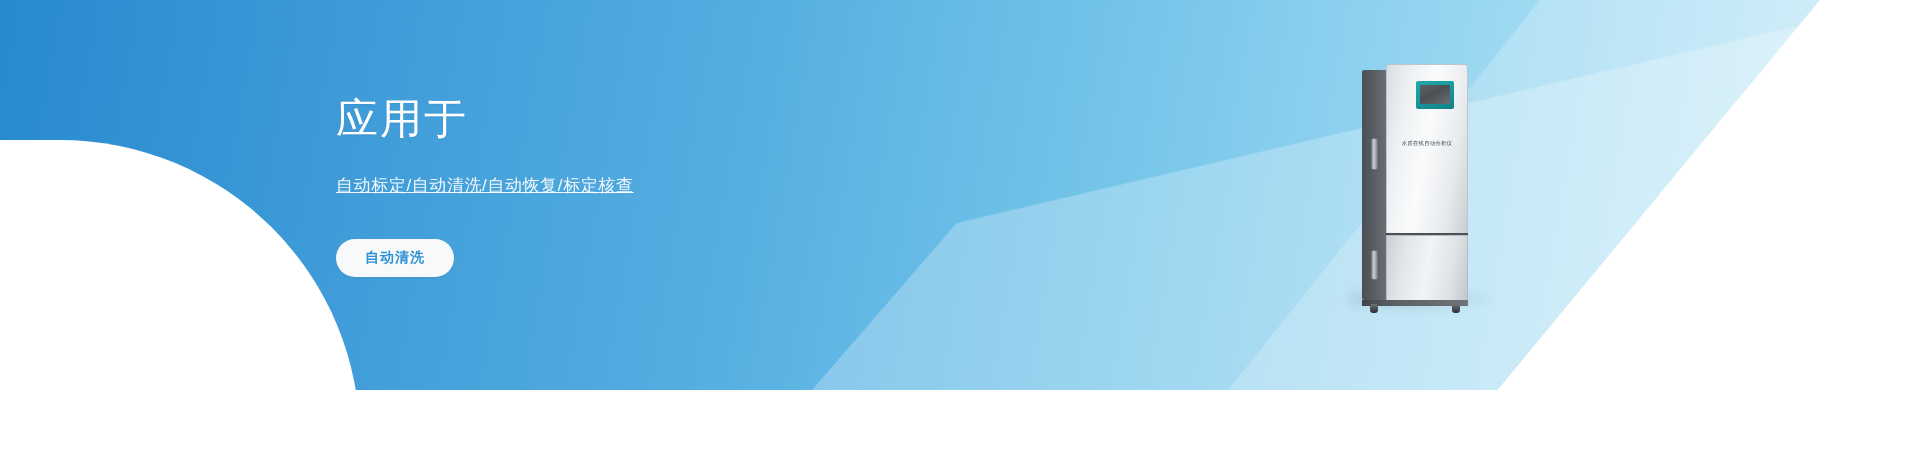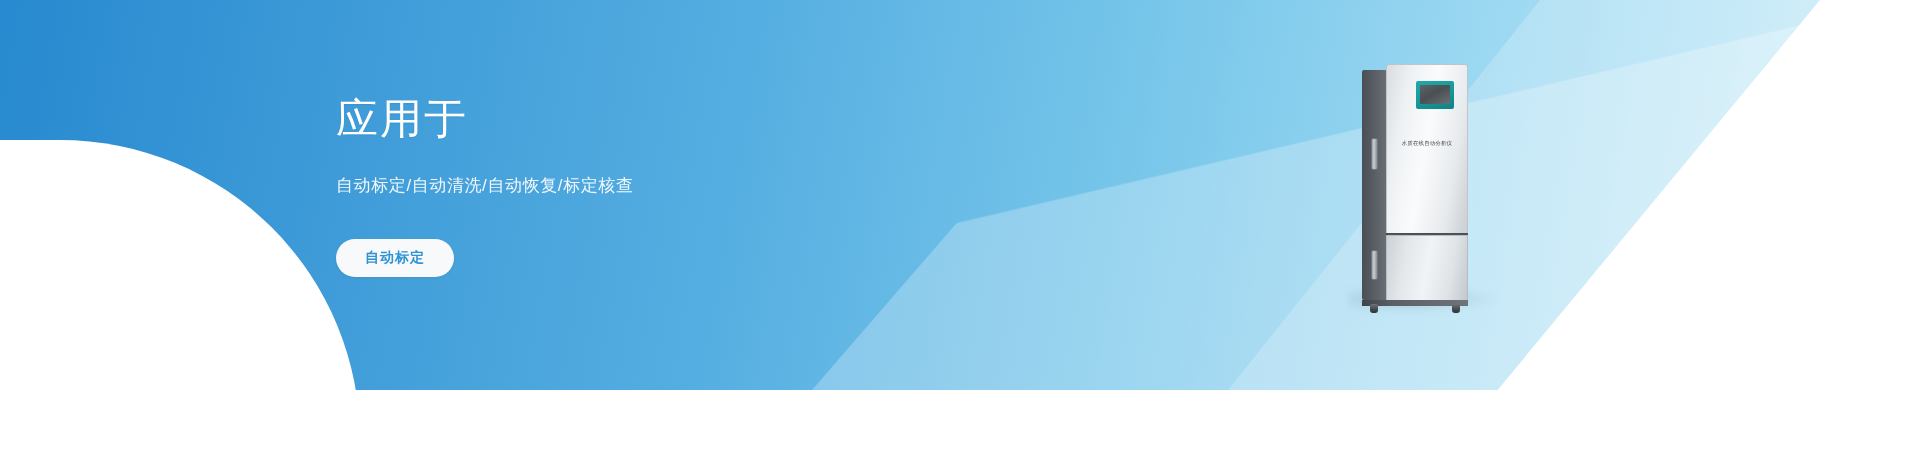--- a/index.html
+++ b/index.html
@@ -110,6 +110,7 @@
     font-weight: 400;
     letter-spacing: 0.6px;
     white-space: nowrap;
+    text-decoration: underline;
   }
 
   .cta-button {

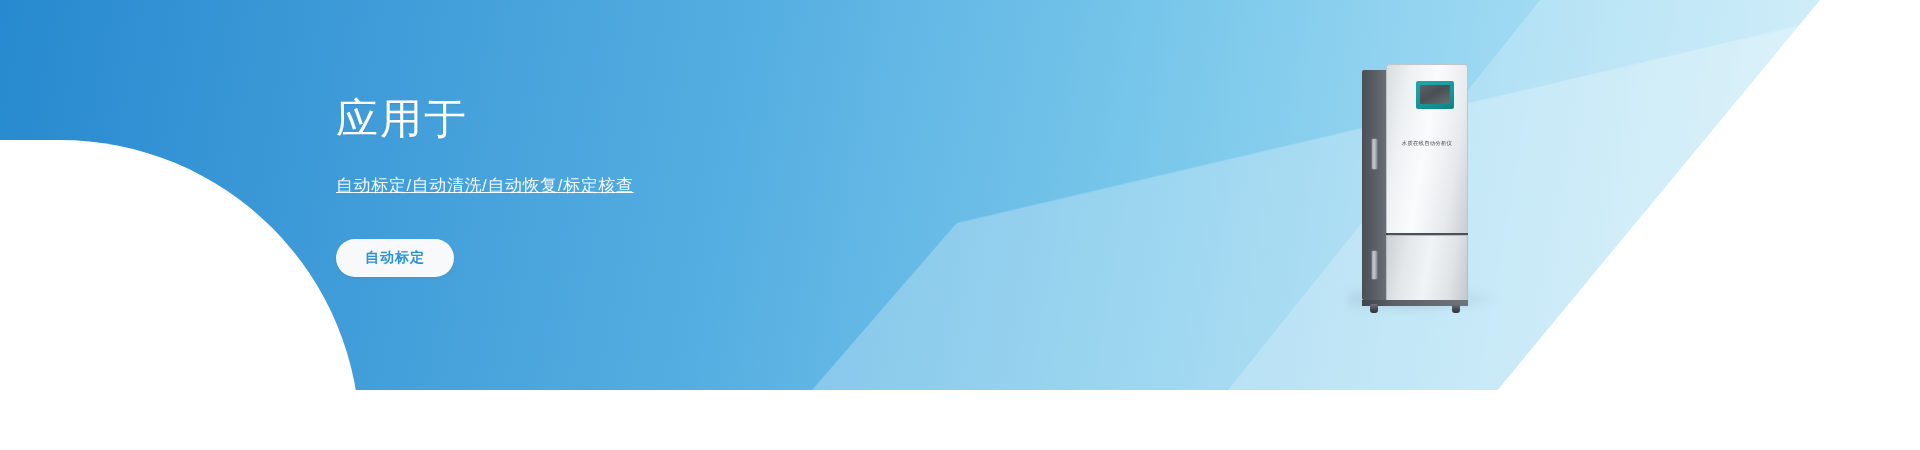--- a/index.html
+++ b/index.html
@@ -308,7 +308,7 @@
   <div class="content">
     <div class="headline">应用于</div>
     <div class="subtitle">自动标定/自动清洗/自动恢复/标定核查</div>
-    <button class="cta-button">自动标定</button>
+    <button class="cta-button">自动清洗</button>
   </div>
 
   <div class="device">

